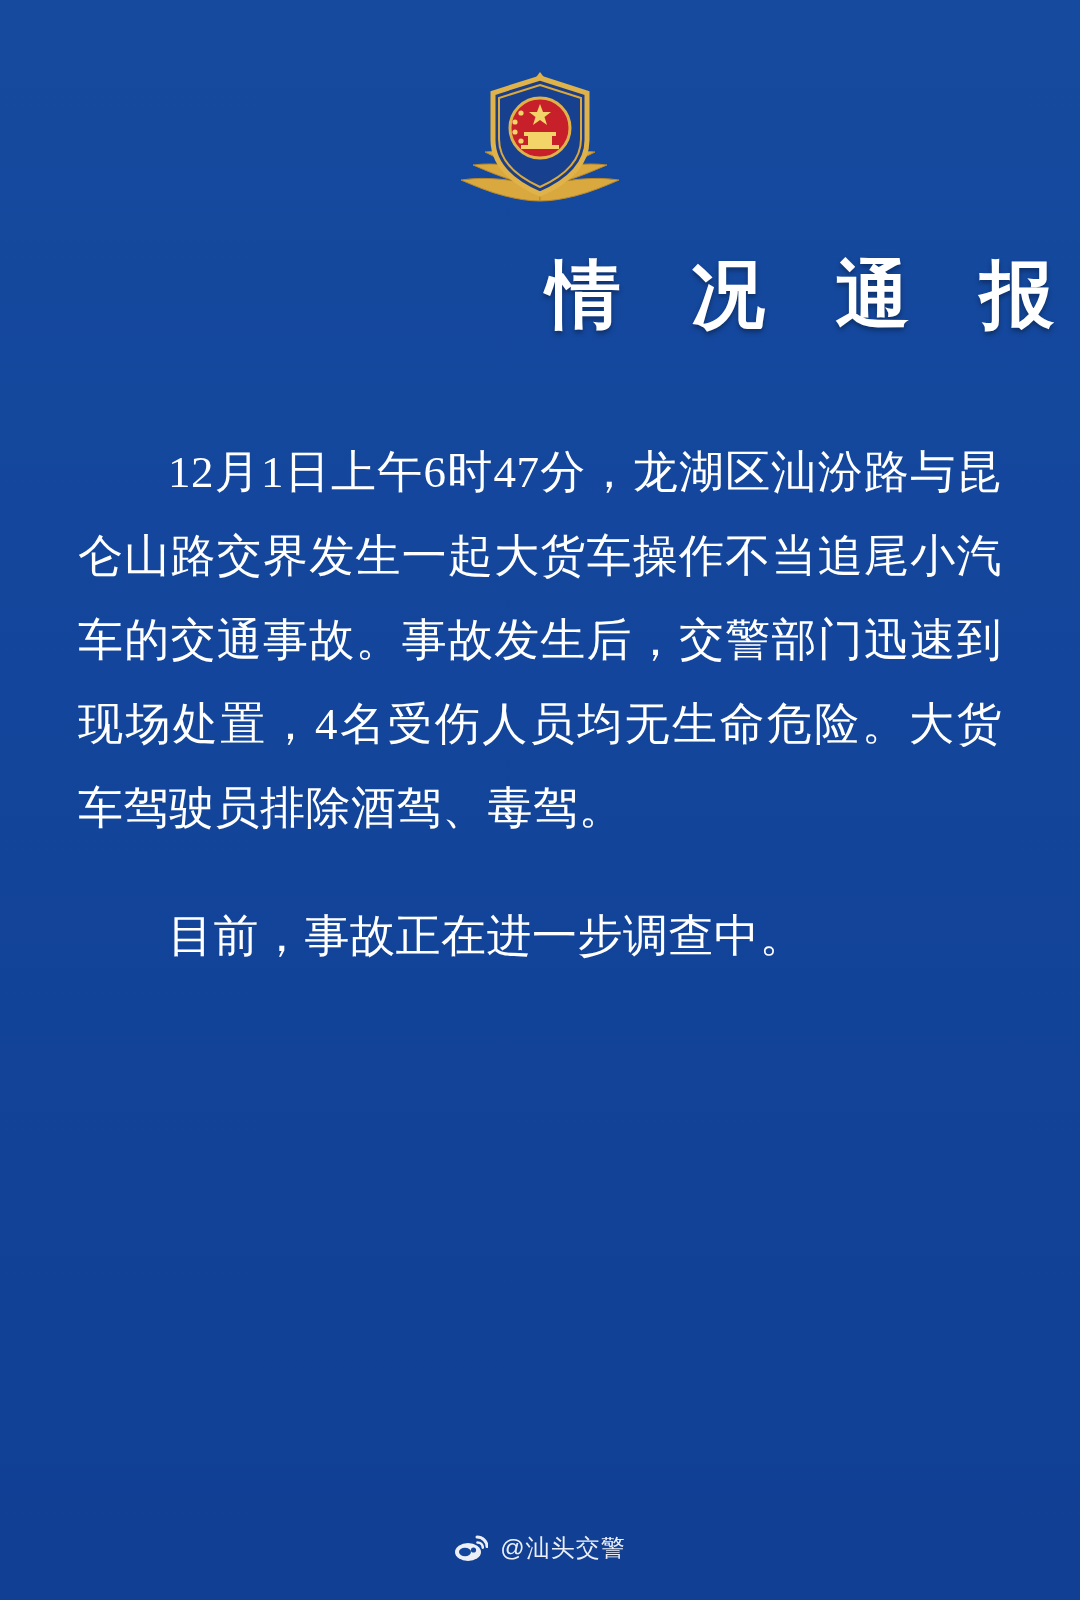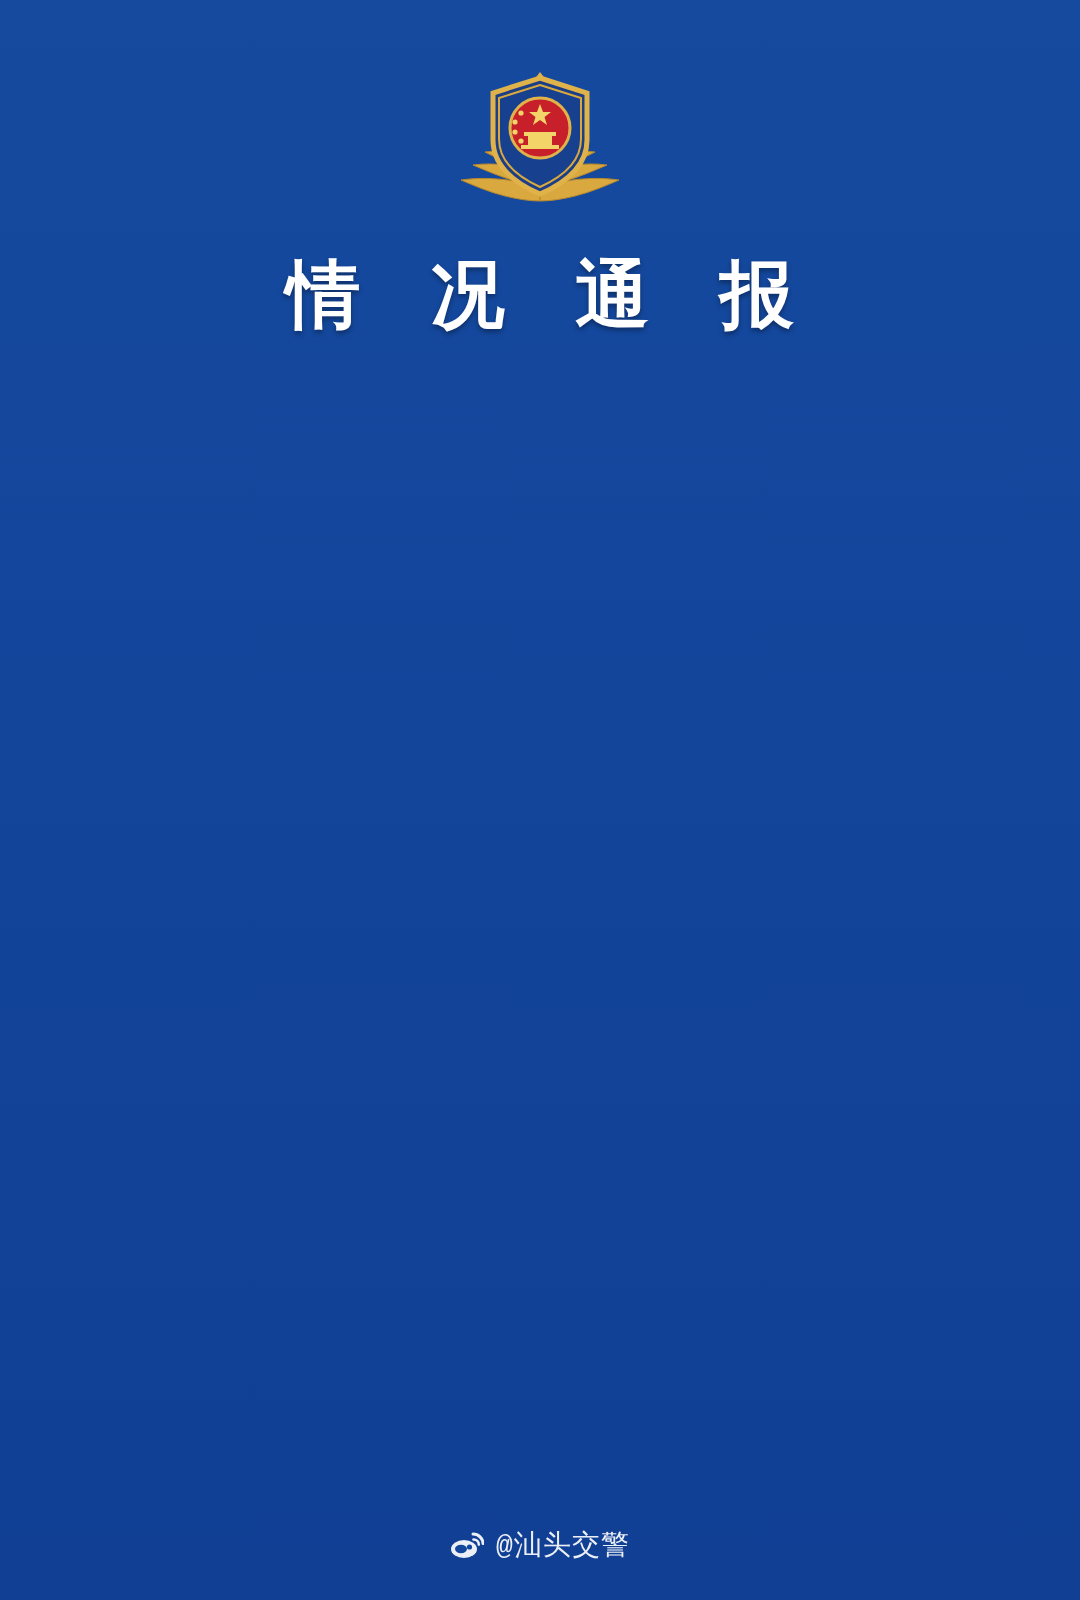--- a/index.html
+++ b/index.html
@@ -44,7 +44,7 @@
     top: 255px;
     left: 0;
     width: 100%;
-    text-align: center;
+    text-align: right;
     font-size: 74px;
     font-weight: bold;
     letter-spacing: 26px;

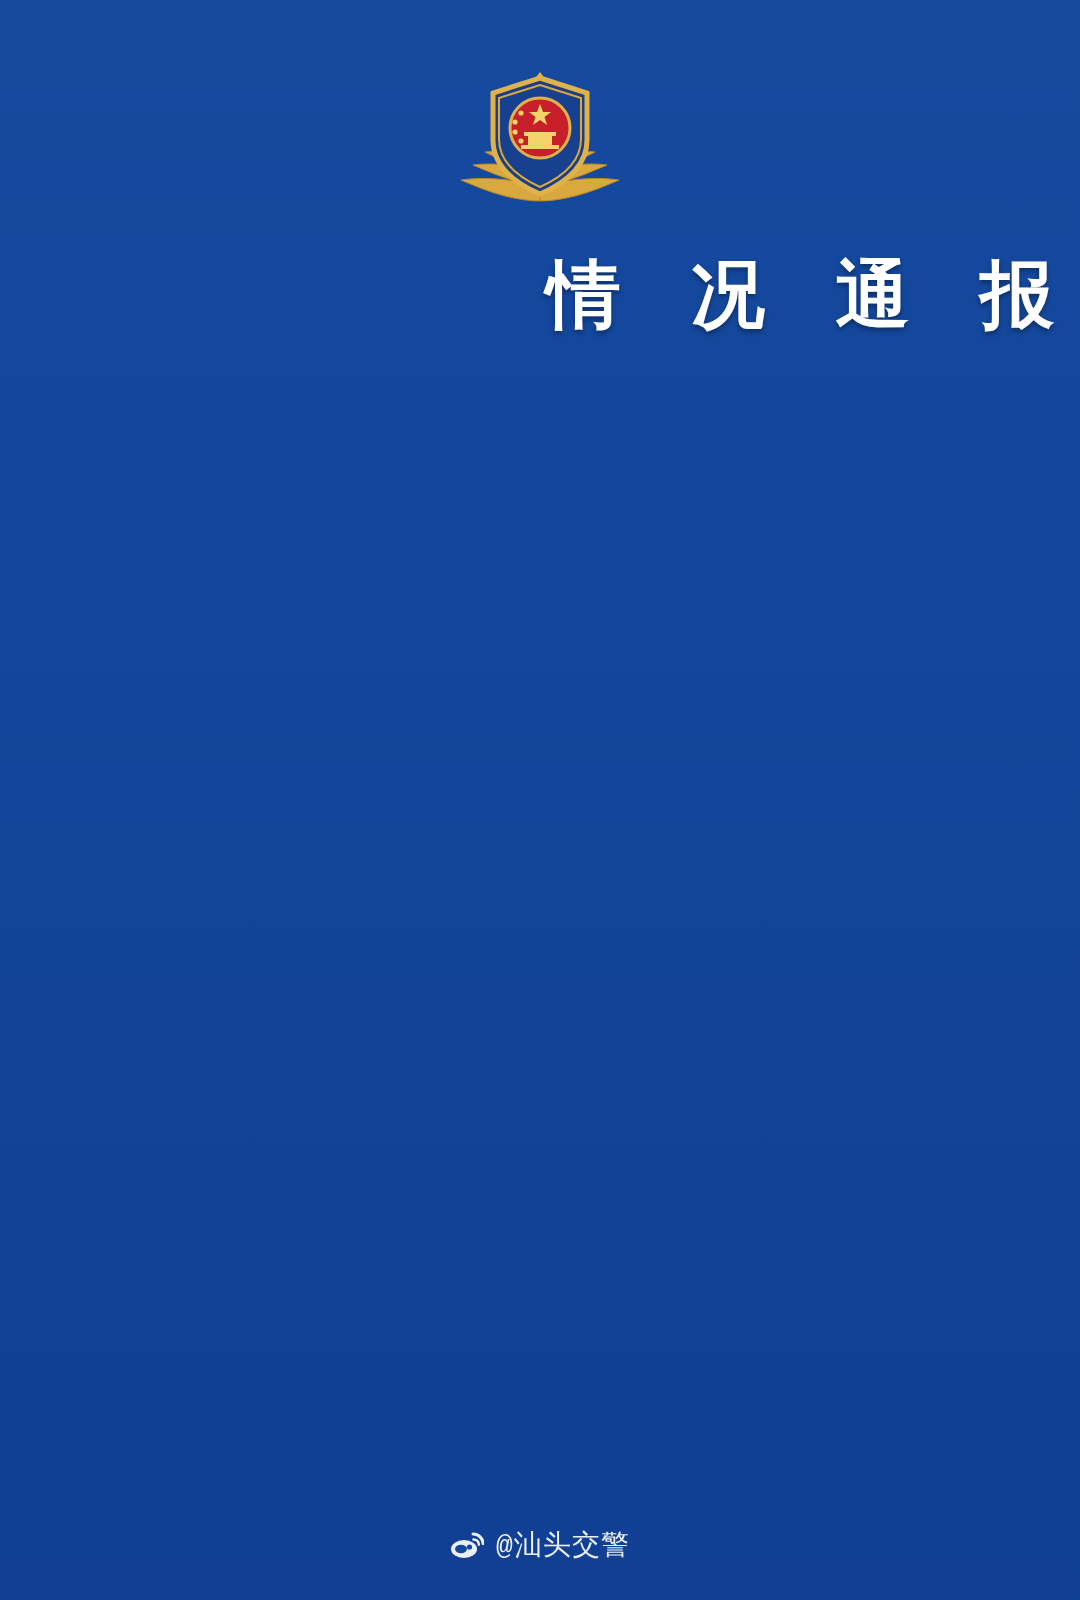--- a/index.html
+++ b/index.html
@@ -152,6 +152,10 @@
 
   <div class="title">情 况 通 报</div>
 
+  <div class="body-text">
+    <p class="para">12月1日上午6时47分，龙湖区汕汾路与昆仑山路交界发生一起大货车操作不当追尾小汽车的交通事故。事故发生后，交警部门迅速到现场处置，4名受伤人员均无生命危险。大货车驾驶员排除酒驾、毒驾。</p>
+    <p class="para second">目前，事故正在进一步调查中。</p>
+  </div>
 
 
   <div class="footer">

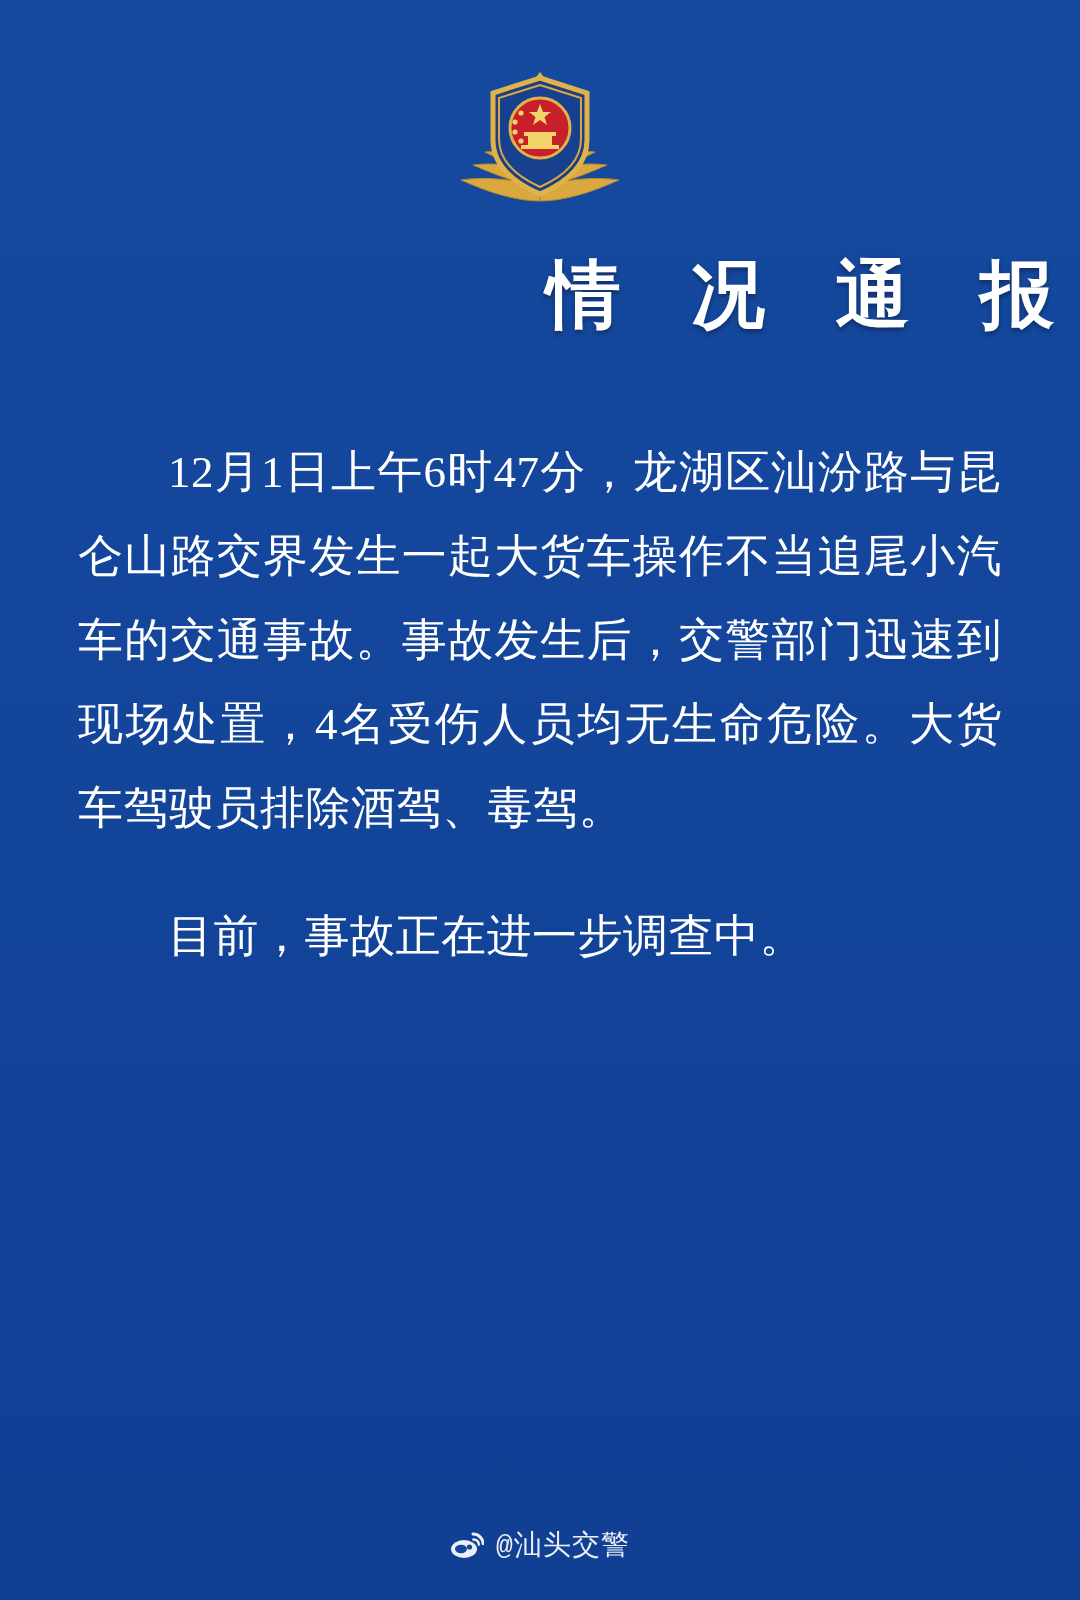--- a/index.html
+++ b/index.html
@@ -103,8 +103,8 @@
     display: inline-block;
   }
   .footer-label {
-    font-size: 28px;
-    font-family: Liberation Mono, monospace;
+    font-size: 24px;
+    font-family: Liberation Sans, sans-serif;
     letter-spacing: 1px;
   }
 </style>

